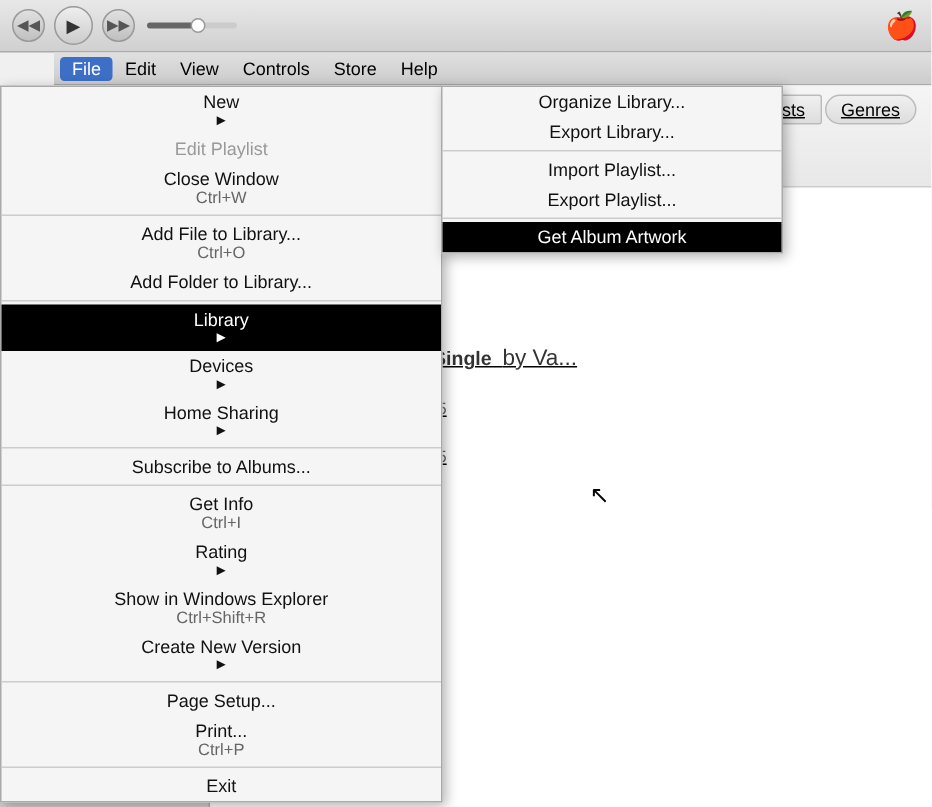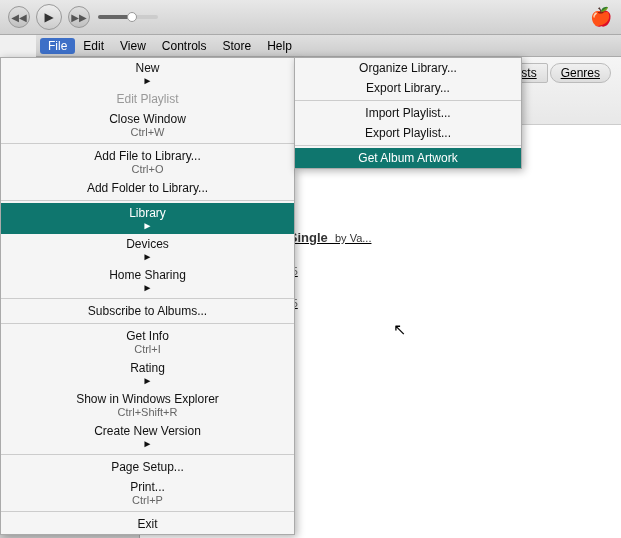--- a/index.html
+++ b/index.html
@@ -121,7 +121,7 @@
       position: relative;
       flex-direction: column;
     }
-    .dd-item.highlighted { background: #0f766e; color: white; }
+    .dd-item.highlighted { background: #000000; color: white; }
     .dd-item.disabled { color: #999; cursor: default; }
     .dd-separator { height: 1px; background: #ccc; margin: 2px 0; }
     .dd-shortcut { font-size: 11px; color: #666; }

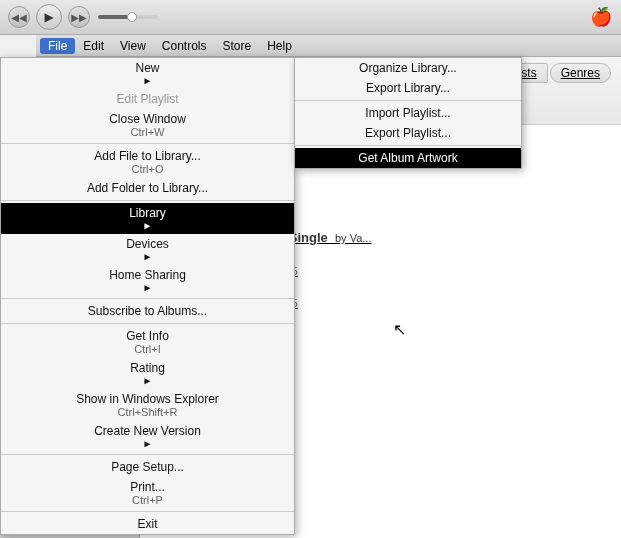--- a/index.html
+++ b/index.html
@@ -222,7 +222,7 @@
           </div>
           <div>
             <div style="font-weight:bold; font-size:13px; color:#333; margin-bottom:4px;">
-              Misery - Single &nbsp;<span style="font-weight:normal; font-size:11px;">by Va...</span>
+              Misery - Single &nbsp;<span style="font-weight:normal; font-size:15px;">by Va...</span>
             </div>
             <div style="font-size:12px; color:#333; margin-bottom:2px;">1 &nbsp; Misery</div>
             <div style="font-size:11px; color:#666; margin-bottom:4px;">&nbsp;&nbsp;&nbsp;&nbsp; Maroon 5</div>

